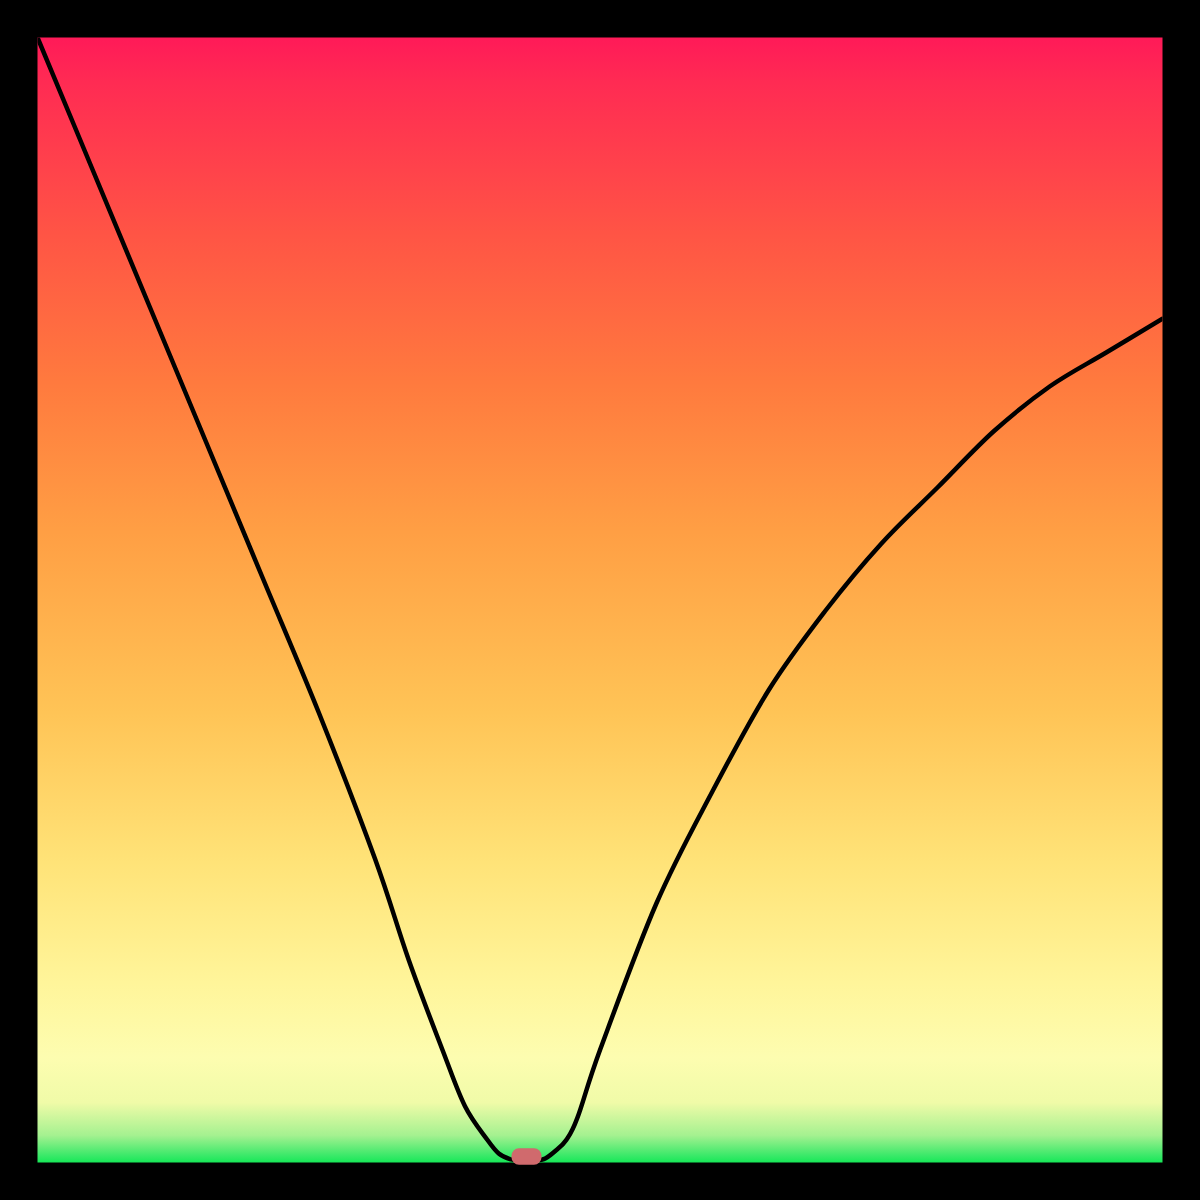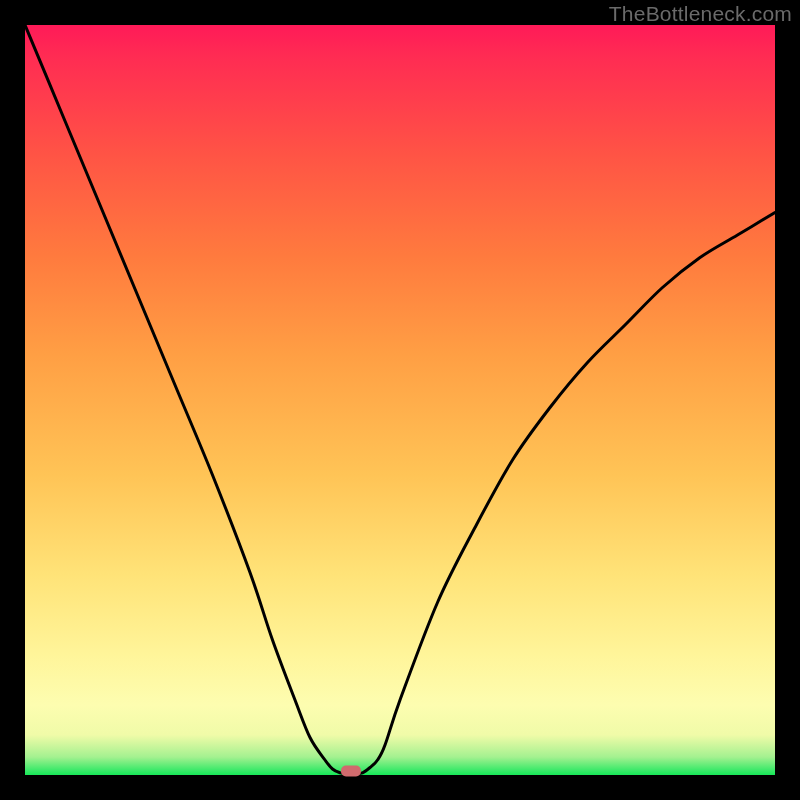--- a/index.html
+++ b/index.html
@@ -79,7 +79,6 @@
     <div id="marker" class="marker" style="left: 326.25px; top: 746.25px;"></div>
   </div>
 
-  <div class="watermark">TheBottleneck.com</div>
 </div>
 
 </body></html>

